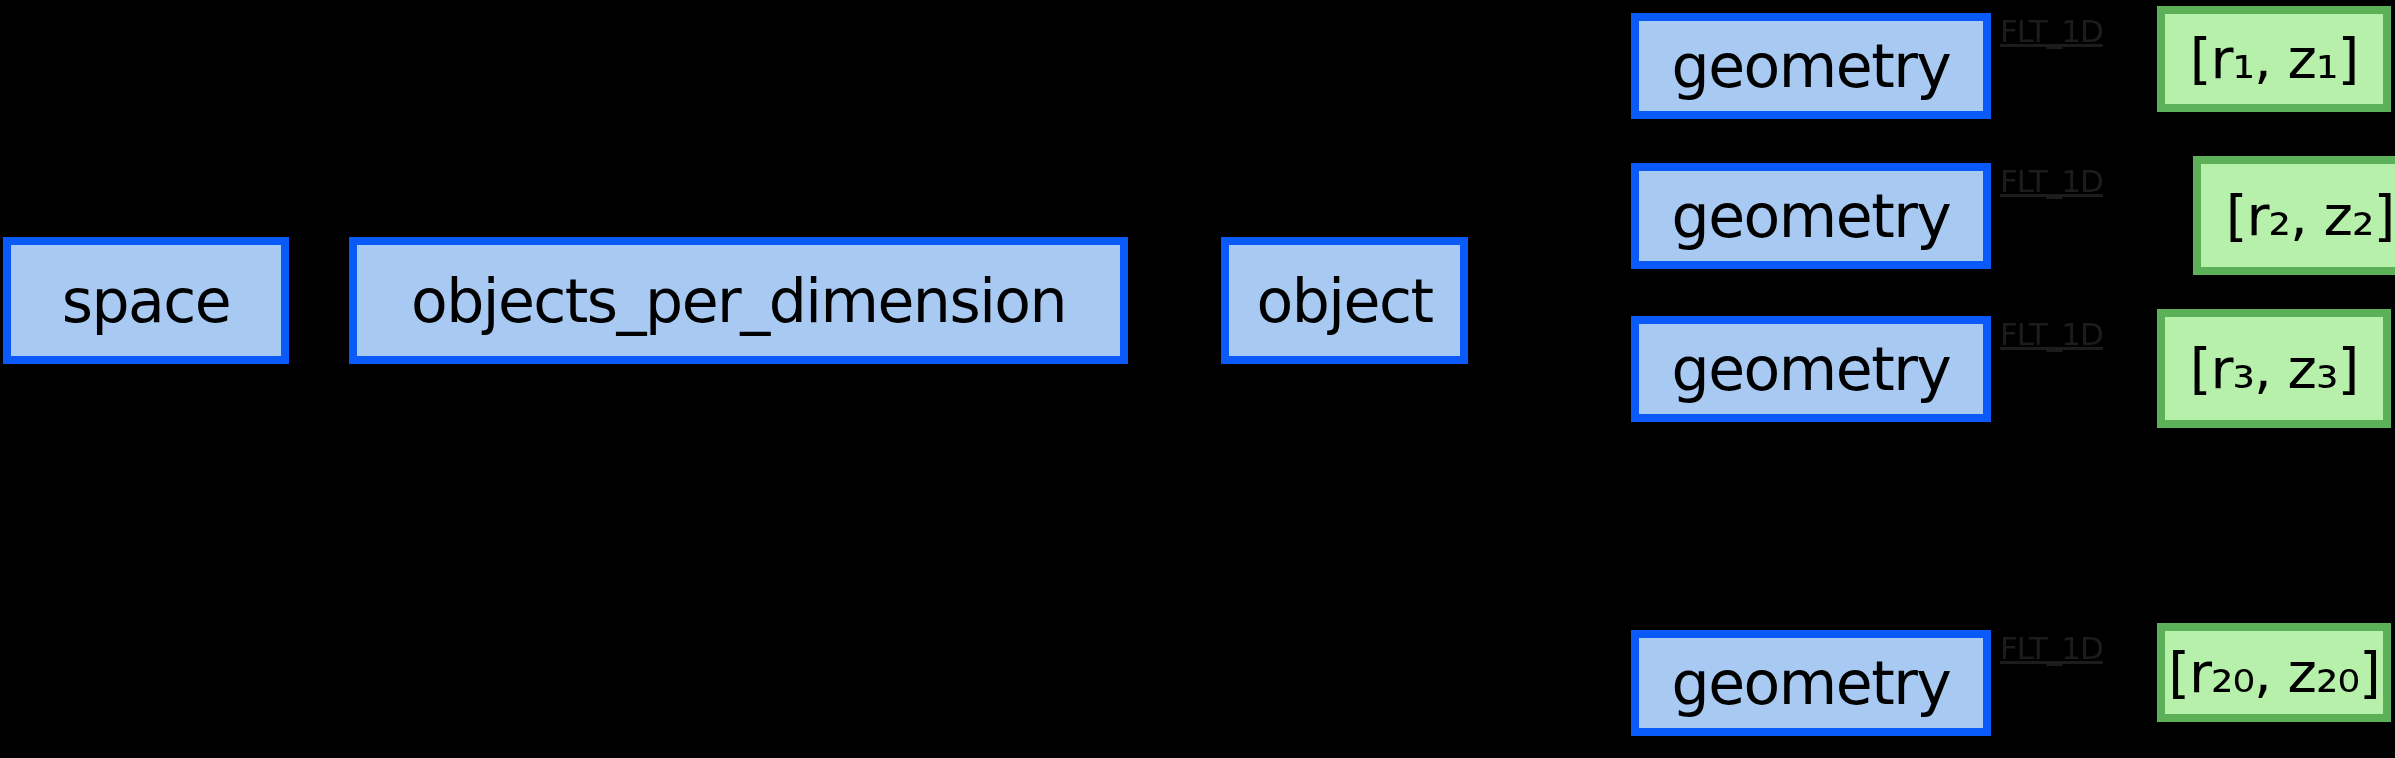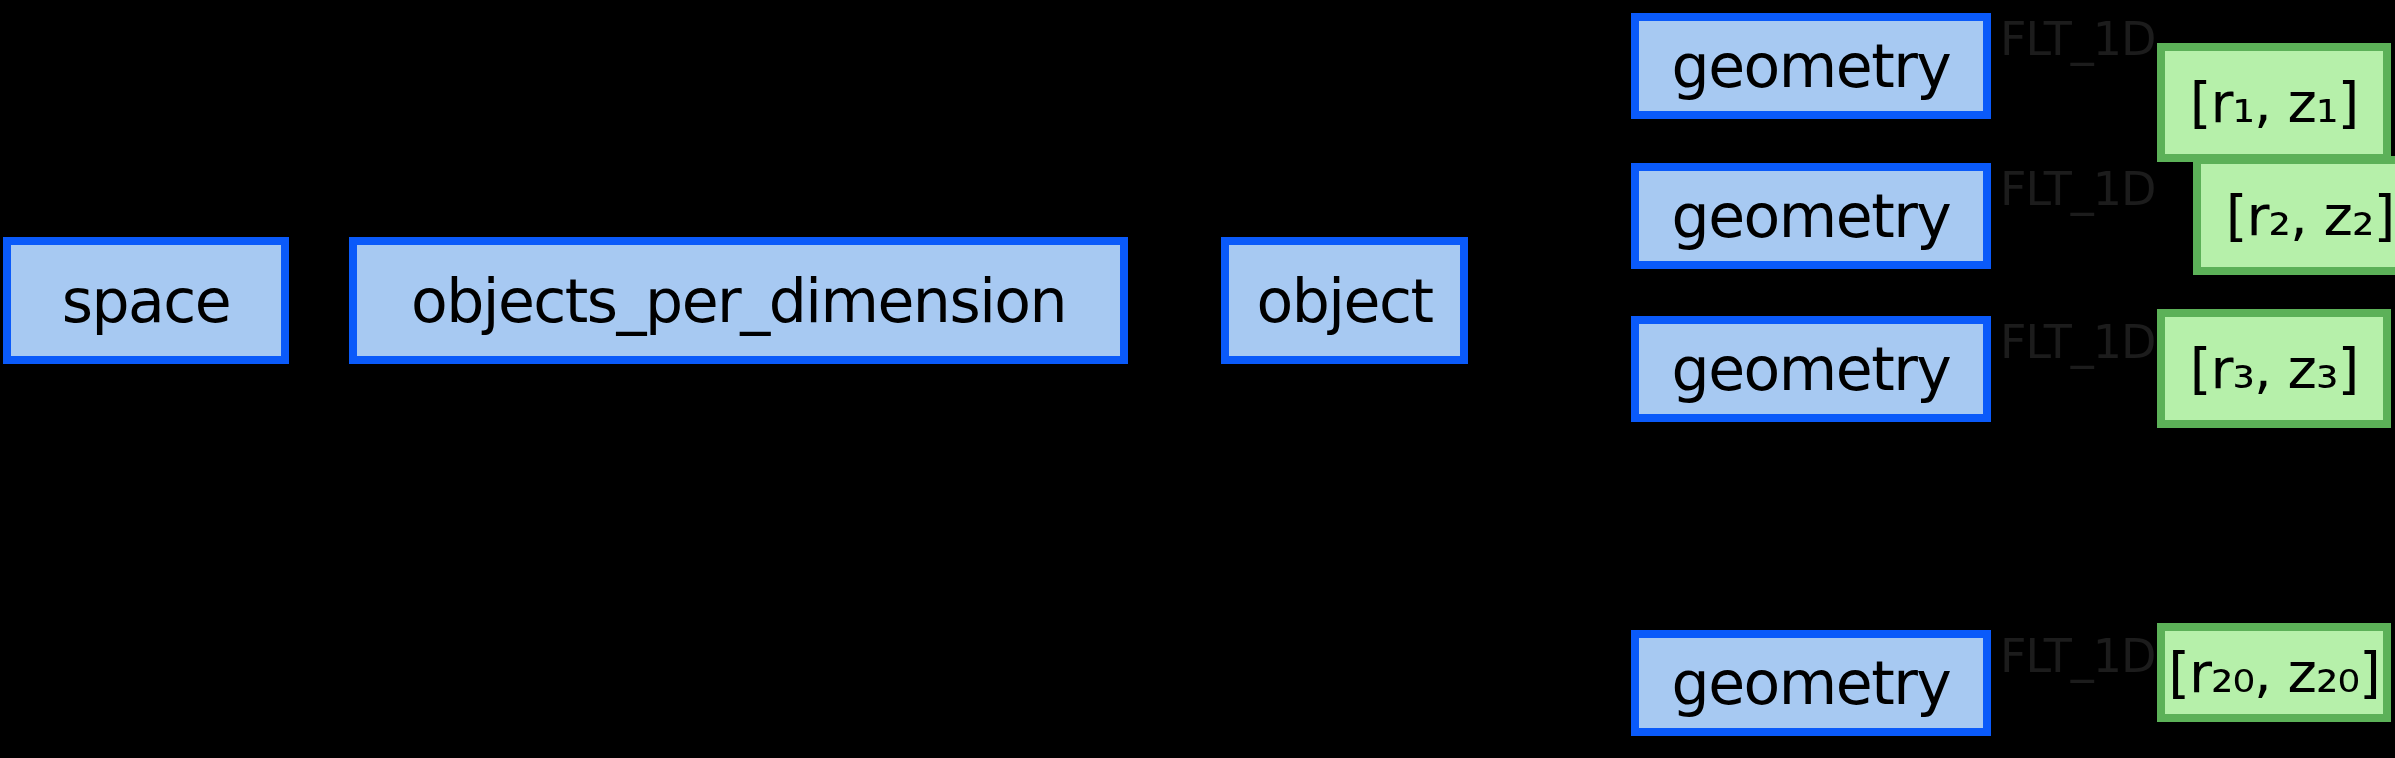--- a/index.html
+++ b/index.html
@@ -46,11 +46,12 @@
   }
   .edge-label {
     position: absolute;
-    font-size: 46px;
+    font-size: 31px;
     line-height: 1;
     letter-spacing: -1px;
     color: var(--edge-label-color, #1c1c1c);
     white-space: nowrap;
+    text-decoration: underline;
   }
   
   .n-space   { left: 3px;    top: 237px; width: 286px; height: 127px; }

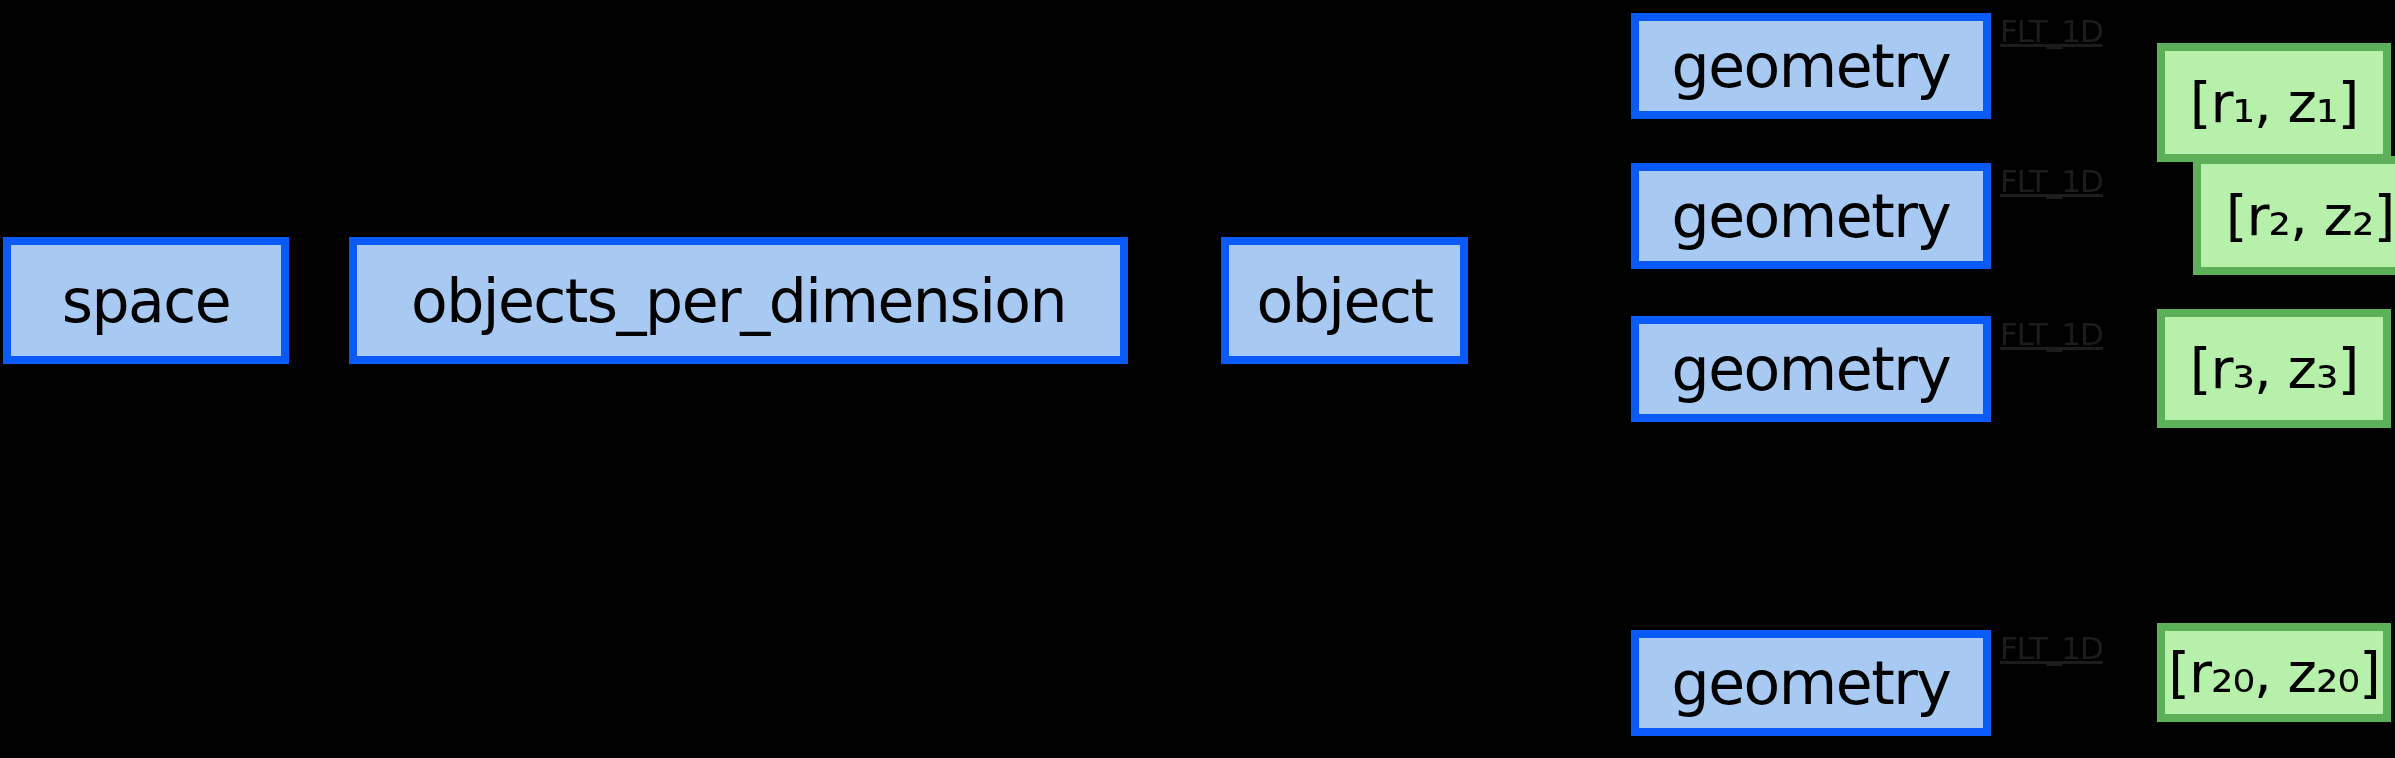--- a/index.html
+++ b/index.html
@@ -61,7 +61,7 @@
   .n-geo-1   { left: 1631px; top: 163px; width: 360px; height: 106px; }
   .n-geo-2   { left: 1631px; top: 316px; width: 360px; height: 106px; }
   .n-geo-3   { left: 1631px; top: 630px; width: 360px; height: 106px; }
-  .n-val-0   { left: 2157px; top: 6px;   width: 234px; height: 119px; margin-top: 37px; }
+  .n-val-0   { left: 2157px; top: 6px;   width: 234px; height: 106px; }
   .n-val-1   { left: 2157px; top: 156px; width: 234px; height: 119px; margin-left: 36px; }
   .n-val-2   { left: 2157px; top: 309px; width: 234px; height: 119px; justify-content: center; }
   .n-val-3   { left: 2157px; top: 623px; width: 234px; height: 99px; }

